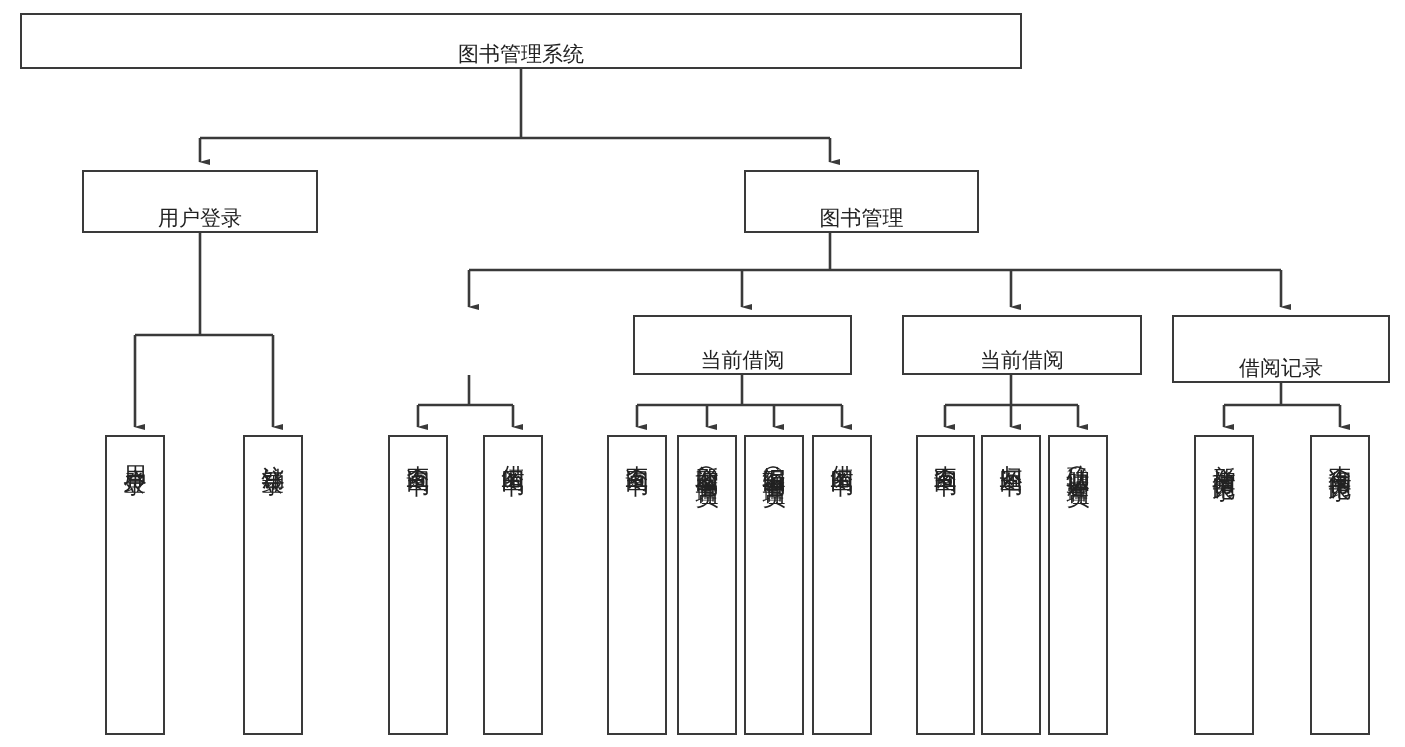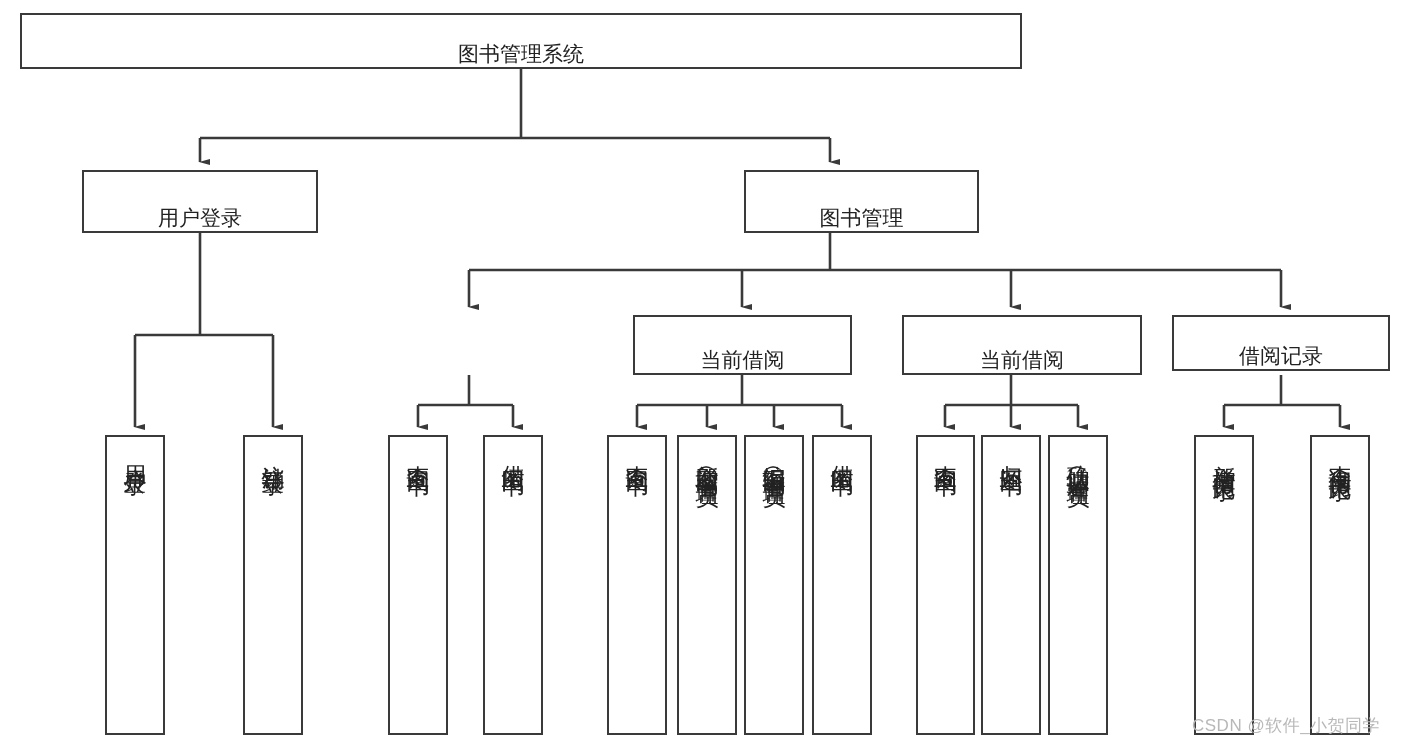--- a/index.html
+++ b/index.html
@@ -139,7 +139,7 @@
   <div class="node horizontal" style="left:902px; top:315px; width:240px; height:60px;">
     <span class="lbl">当前借阅</span>
   </div>
-  <div class="node horizontal" style="left:1172px; top:315px; width:218px; height:56px;">
+  <div class="node horizontal" style="left:1172px; top:315px; width:218px; height:68px;">
     <span class="lbl">借阅记录</span>
   </div>
 

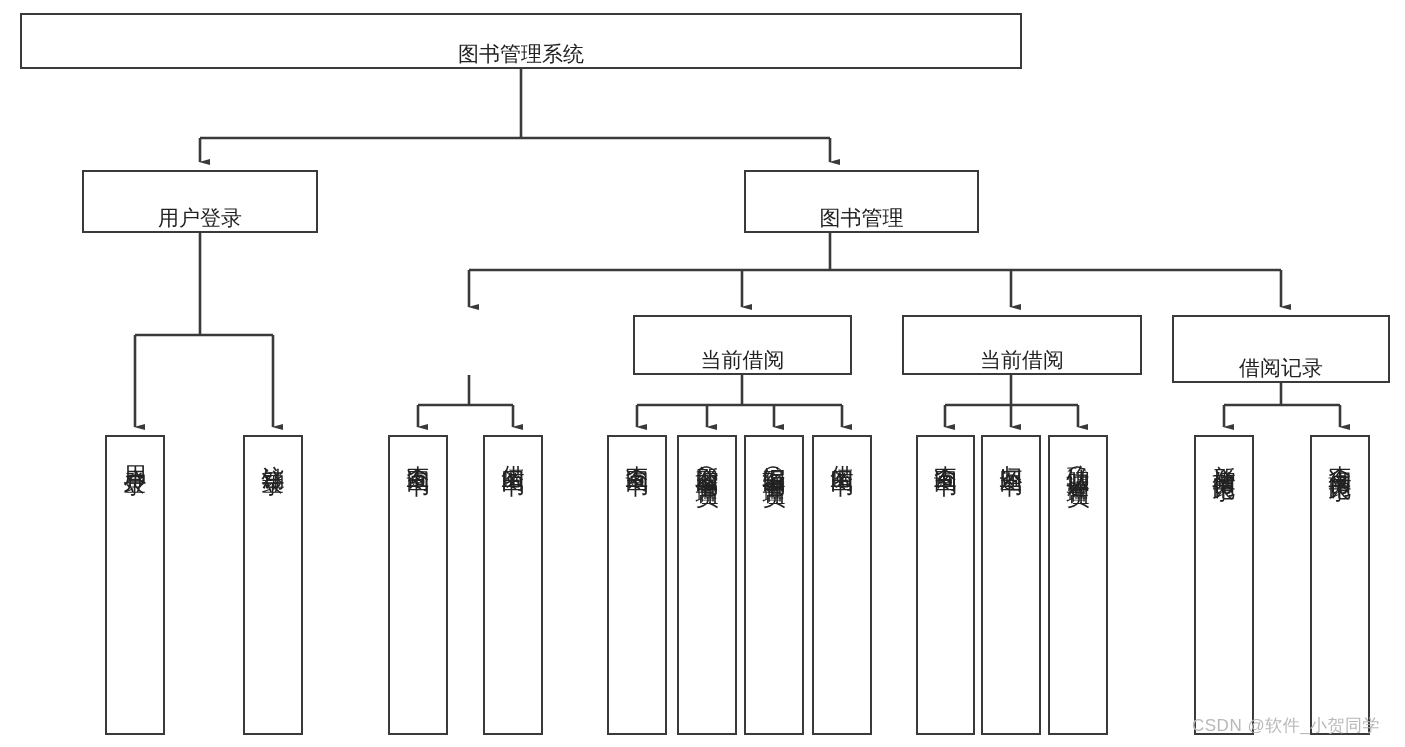--- a/index.html
+++ b/index.html
@@ -183,7 +183,6 @@
     <span class="lbl">查询借阅记录</span>
   </div>
 
-  <div id="watermark">CSDN @软件_小贺同学</div>
 </div>
 
 </body></html>

